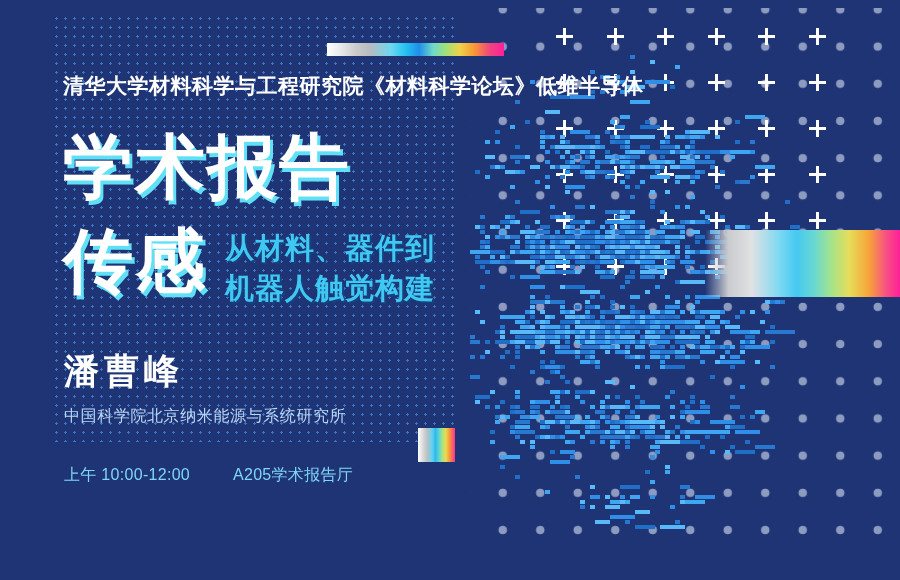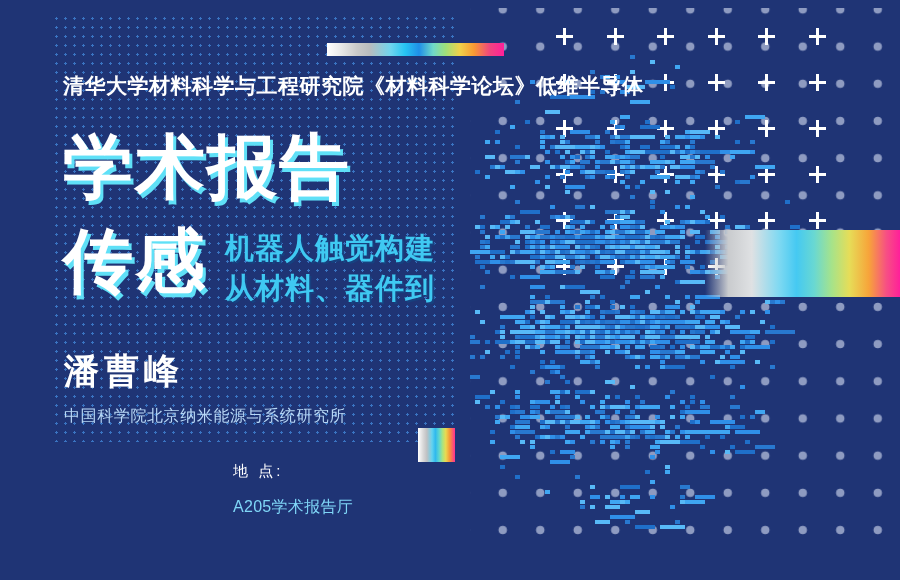--- a/index.html
+++ b/index.html
@@ -1313,8 +1313,8 @@
   </div>
 
   <div id="subtitle-block">
+    <div class="subtitle-line">从材料、器件到</div>
     <div class="subtitle-line">机器人触觉构建</div>
-    <div class="subtitle-line">从材料、器件到</div>
   </div>
 
   <div id="speaker-affil">中国科学院北京纳米能源与系统研究所</div>

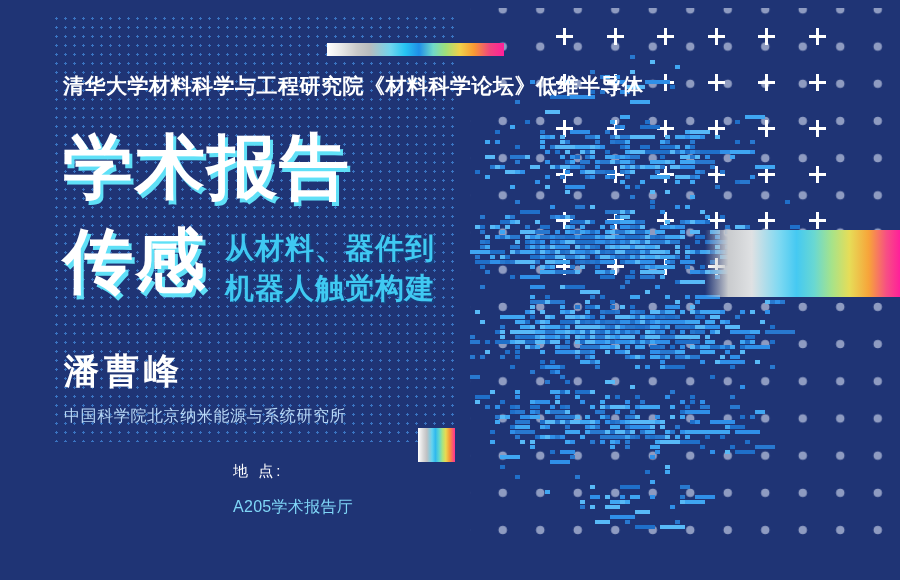--- a/index.html
+++ b/index.html
@@ -1321,6 +1321,7 @@
   <div id="speaker-name">潘曹峰</div>
 
   <div id="info-time" class="info-col">
+    <div class="info-value">上午 10:00-12:00</div>
   </div>
 
   <div id="info-place" class="info-col">

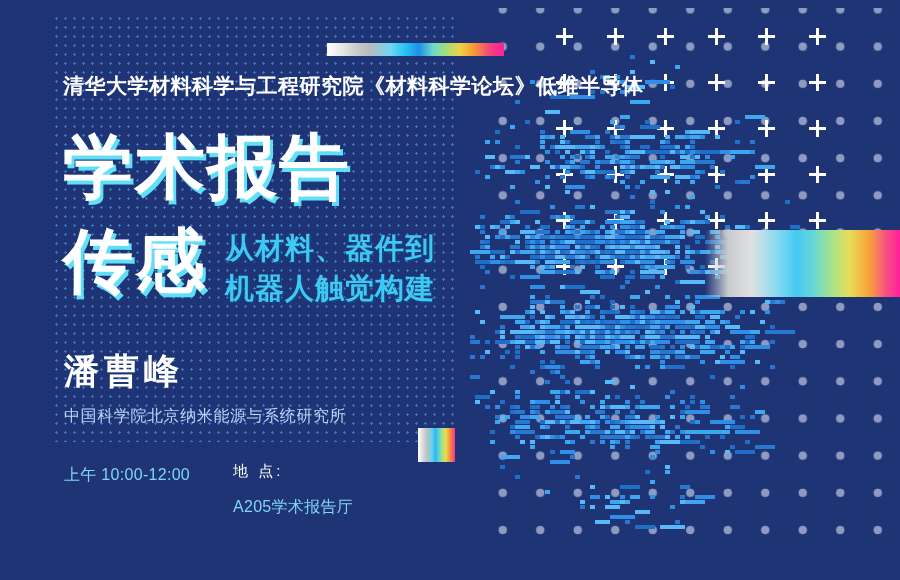--- a/index.html
+++ b/index.html
@@ -1325,7 +1325,6 @@
   </div>
 
   <div id="info-place" class="info-col">
-    <div class="info-label">地 点:</div>
     <div class="info-value">A205学术报告厅</div>
   </div>
 

